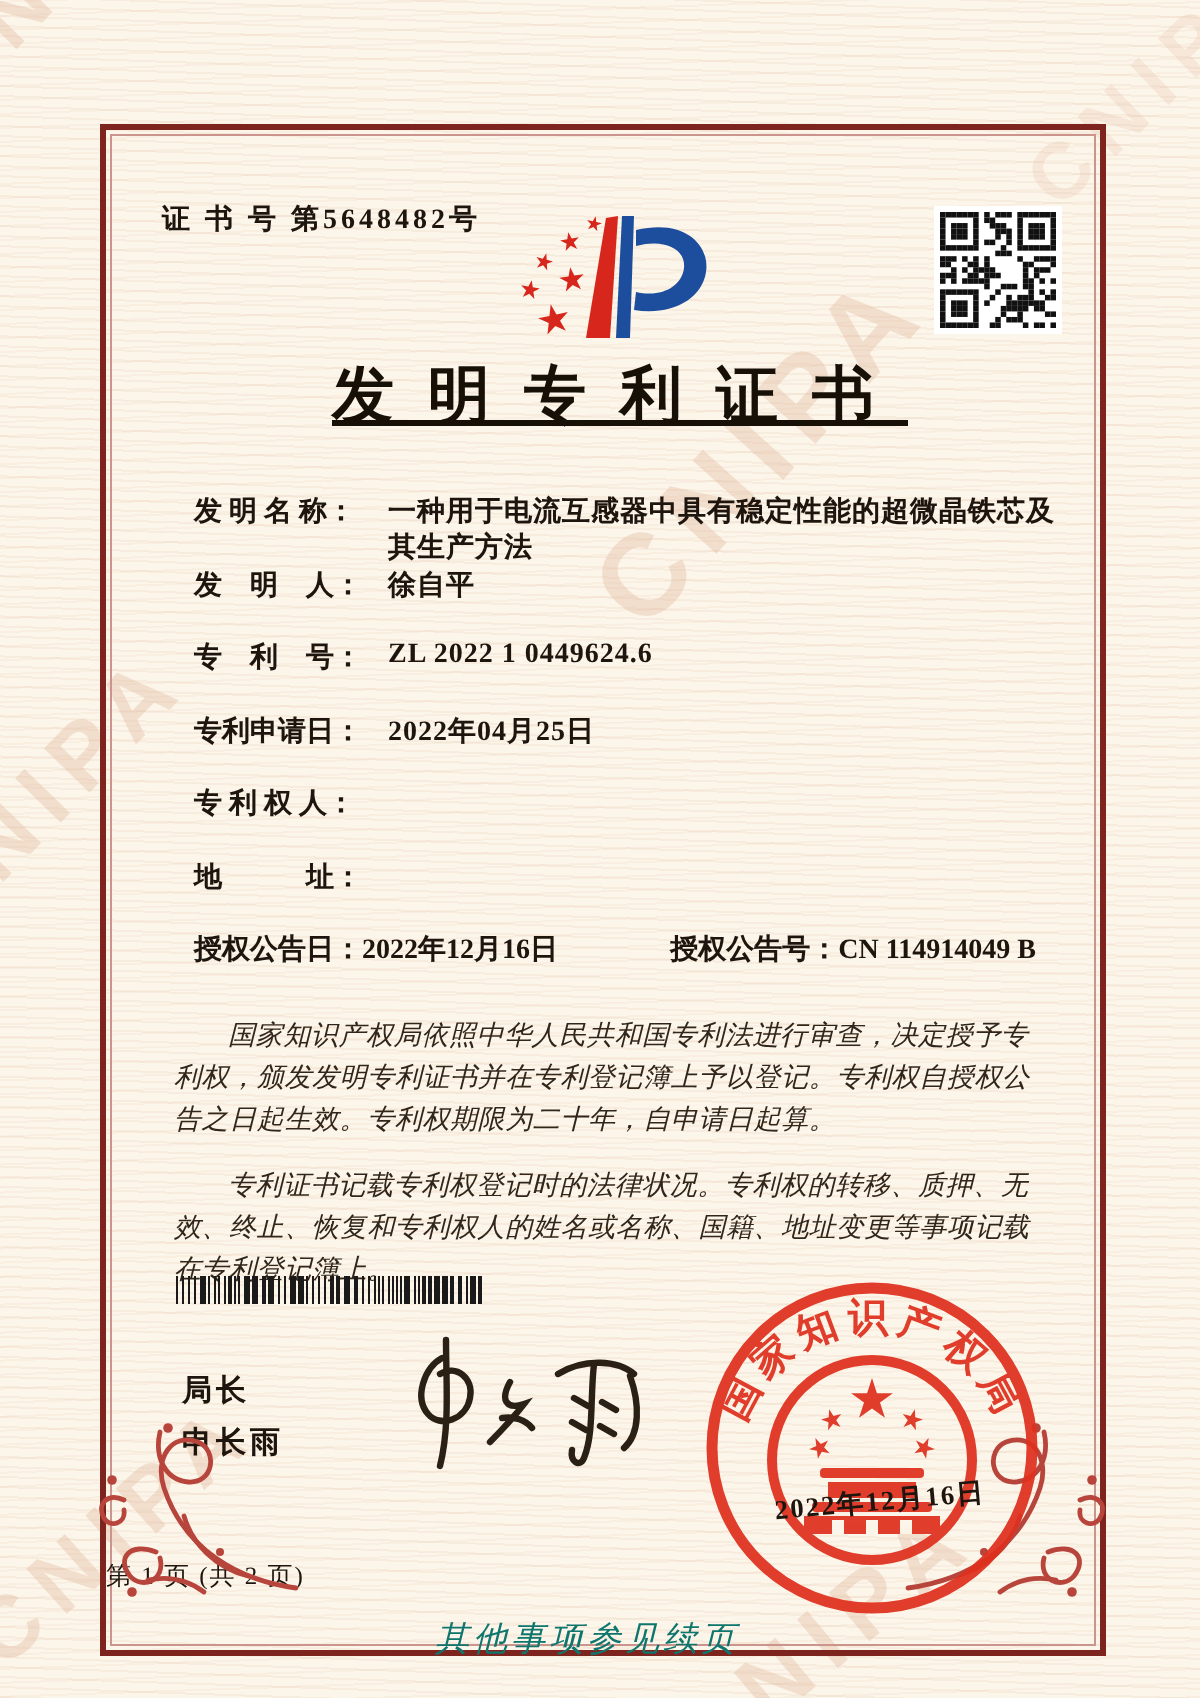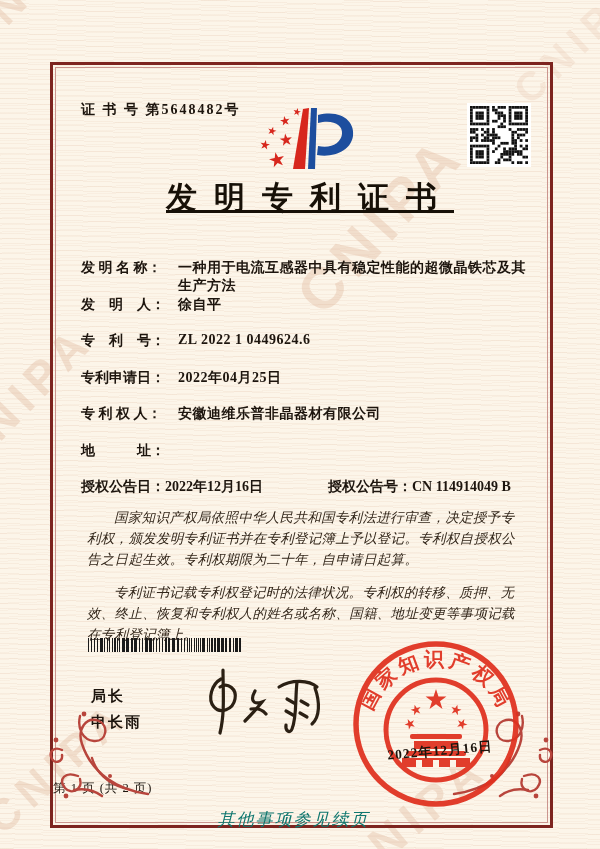--- a/index.html
+++ b/index.html
@@ -38,7 +38,7 @@
     text-align:center;font-size:31px;font-weight:bold;
     letter-spacing:17px;text-indent:17px;color:#171007;text-decoration:underline;
   }
-  .fields{position:absolute;left:28px;top:182px;right:20px;z-index:2;margin-top:12px;}
+  .fields{position:absolute;left:44px;top:182px;right:20px;z-index:2;}
   .frow{display:grid;grid-template-columns:97px 1fr;height:36.5px;align-items:start;}
   .flabel{font-size:14px;font-weight:bold;white-space:nowrap;}
   .fvalue{font-size:14px;font-weight:bold;letter-spacing:0.5px;}

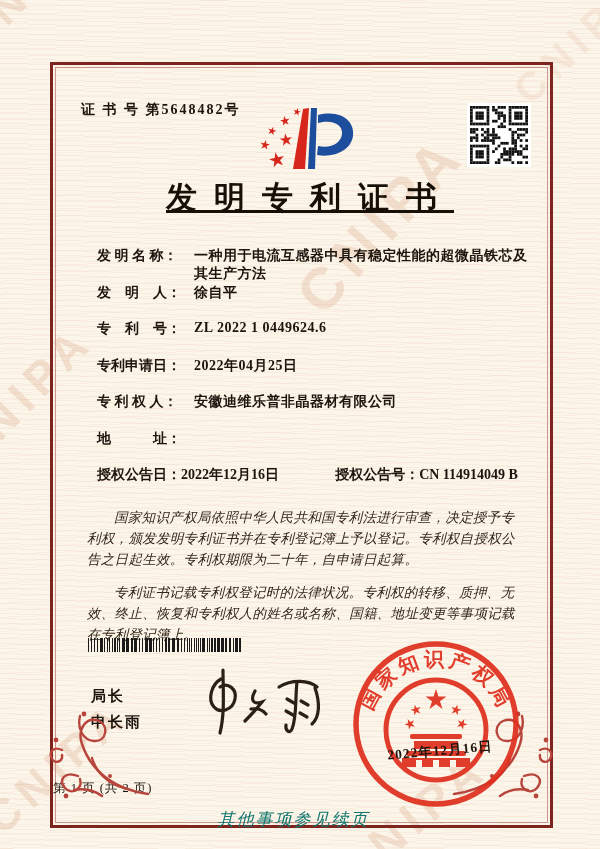--- a/index.html
+++ b/index.html
@@ -346,7 +346,6 @@
     </div>
     <div class="frow">
       <span class="flabel">专 利 权 人：</span>
-      <span class="fvalue">安徽迪维乐普非晶器材有限公司</span>
     </div>
     <div class="frow">
       <span class="flabel">地　　　址：</span>

